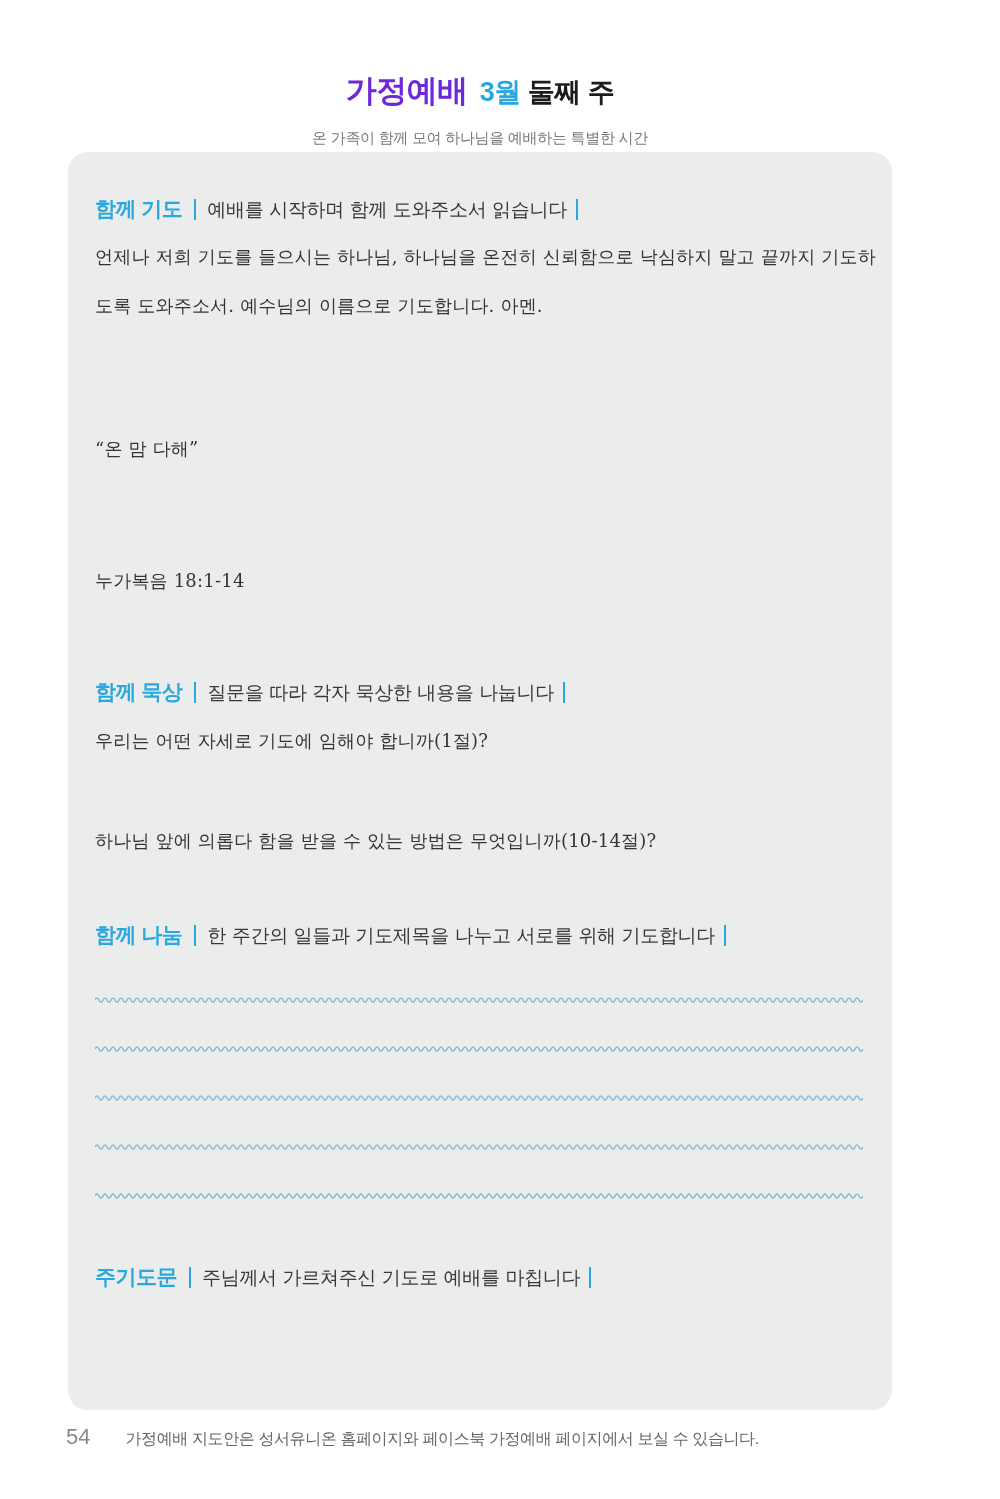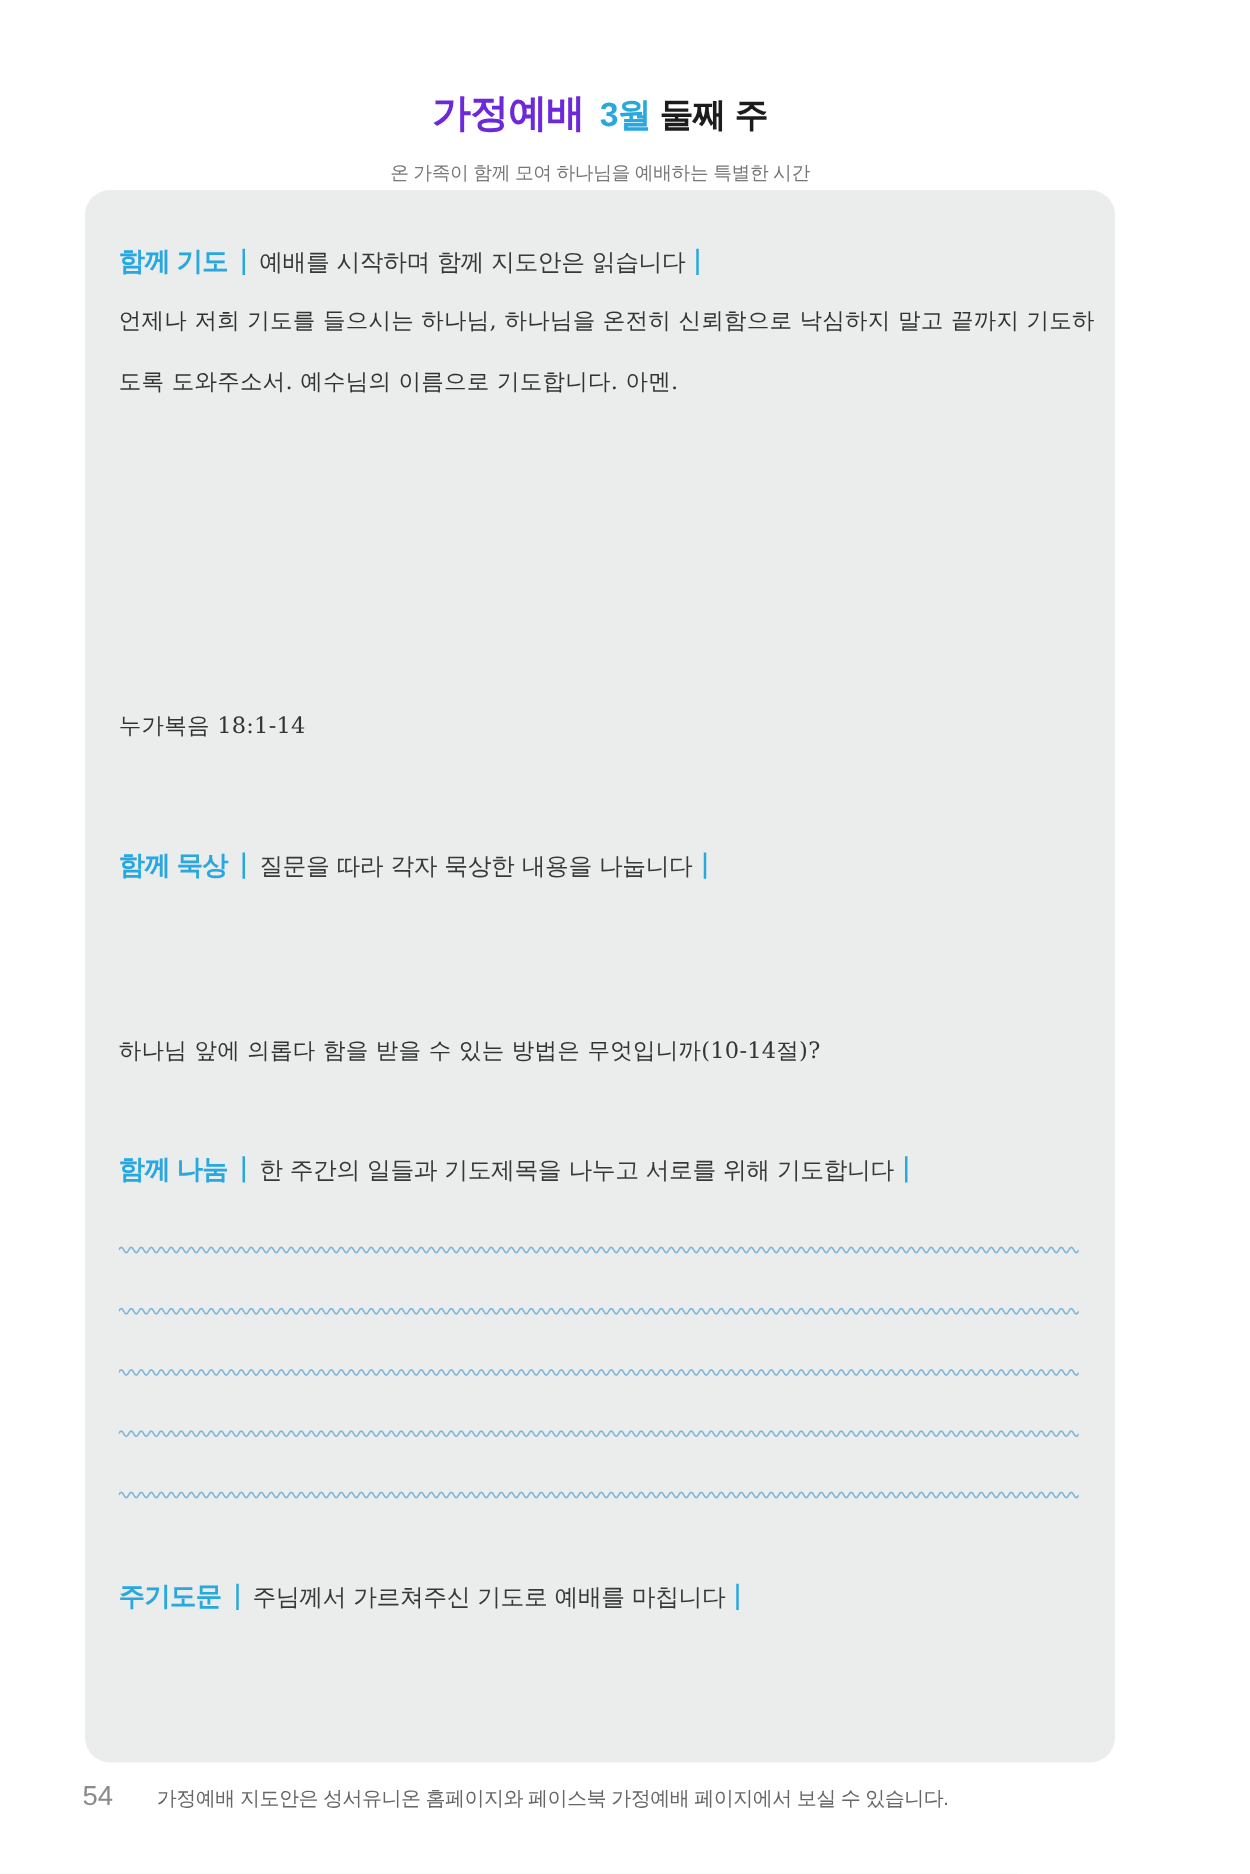--- a/index.html
+++ b/index.html
@@ -122,7 +122,7 @@
 
   <div class="sec" style="top:43px">
     <div class="sec-head">
-      <span class="sec-label">함께 기도</span><span class="bar"></span><span class="sec-desc">예배를 시작하며 함께 지도안은 읽습니다</span><span class="bar end"></span>
+      <span class="sec-label">함께 기도</span><span class="bar"></span><span class="sec-desc">예배를 시작하며 함께 도와주소서 읽습니다</span><span class="bar end"></span>
     </div>
   </div>
   <div class="body-text" style="top:80px">언제나 저희 기도를 들으시는 하나님, 하나님을 온전히 신뢰함으로 낙심하지 말고 끝까지 기도하도록 도와주소서. 예수님의 이름으로 기도합니다. 아멘.</div>

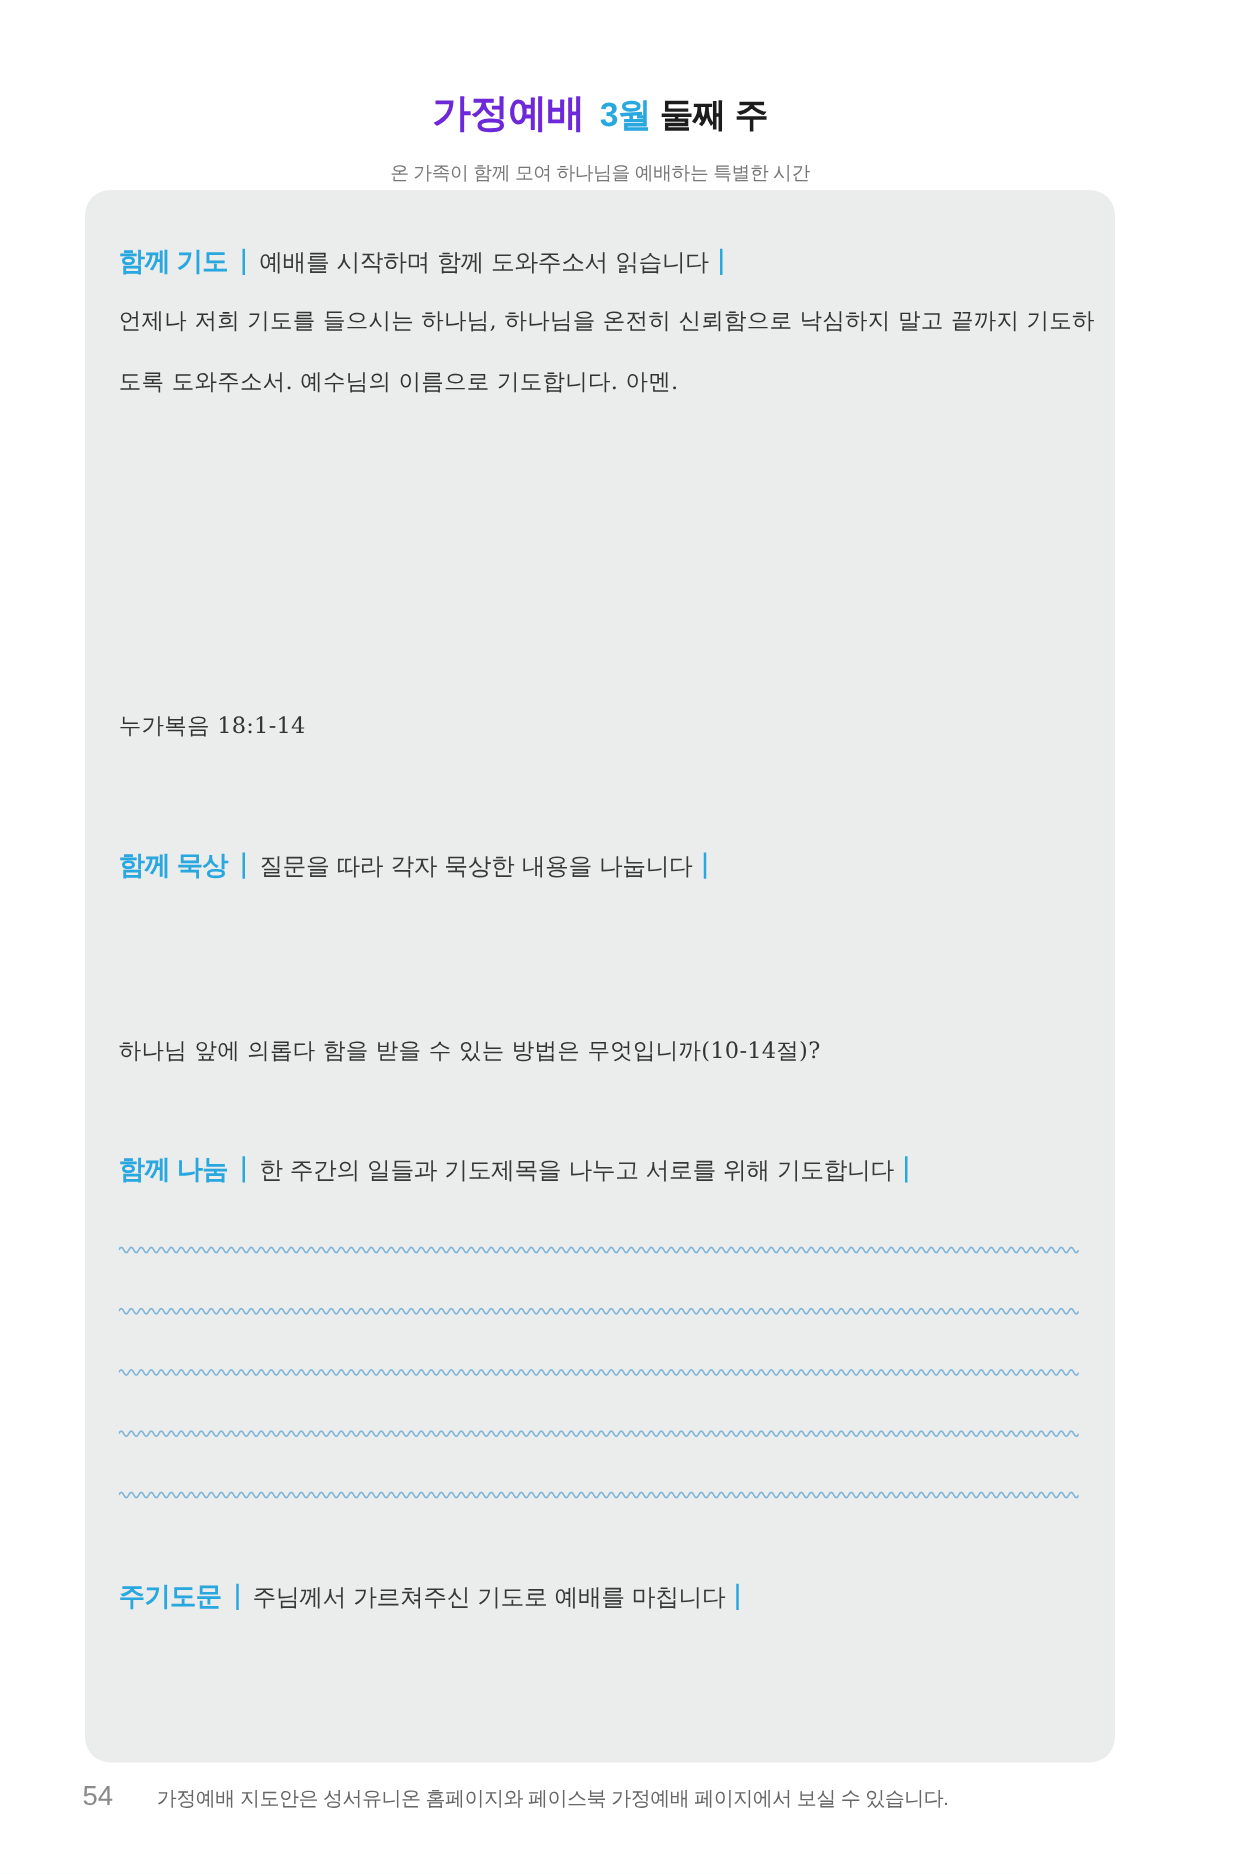--- a/index.html
+++ b/index.html
@@ -127,6 +127,7 @@
   </div>
   <div class="body-text" style="top:80px">언제나 저희 기도를 들으시는 하나님, 하나님을 온전히 신뢰함으로 낙심하지 말고 끝까지 기도하도록 도와주소서. 예수님의 이름으로 기도합니다. 아멘.</div>
 
+  <div class="body-text" style="top:272px">“온 맘 다해”</div>
 
   <div class="body-text" style="top:404px">누가복음 18:1-14</div>
 

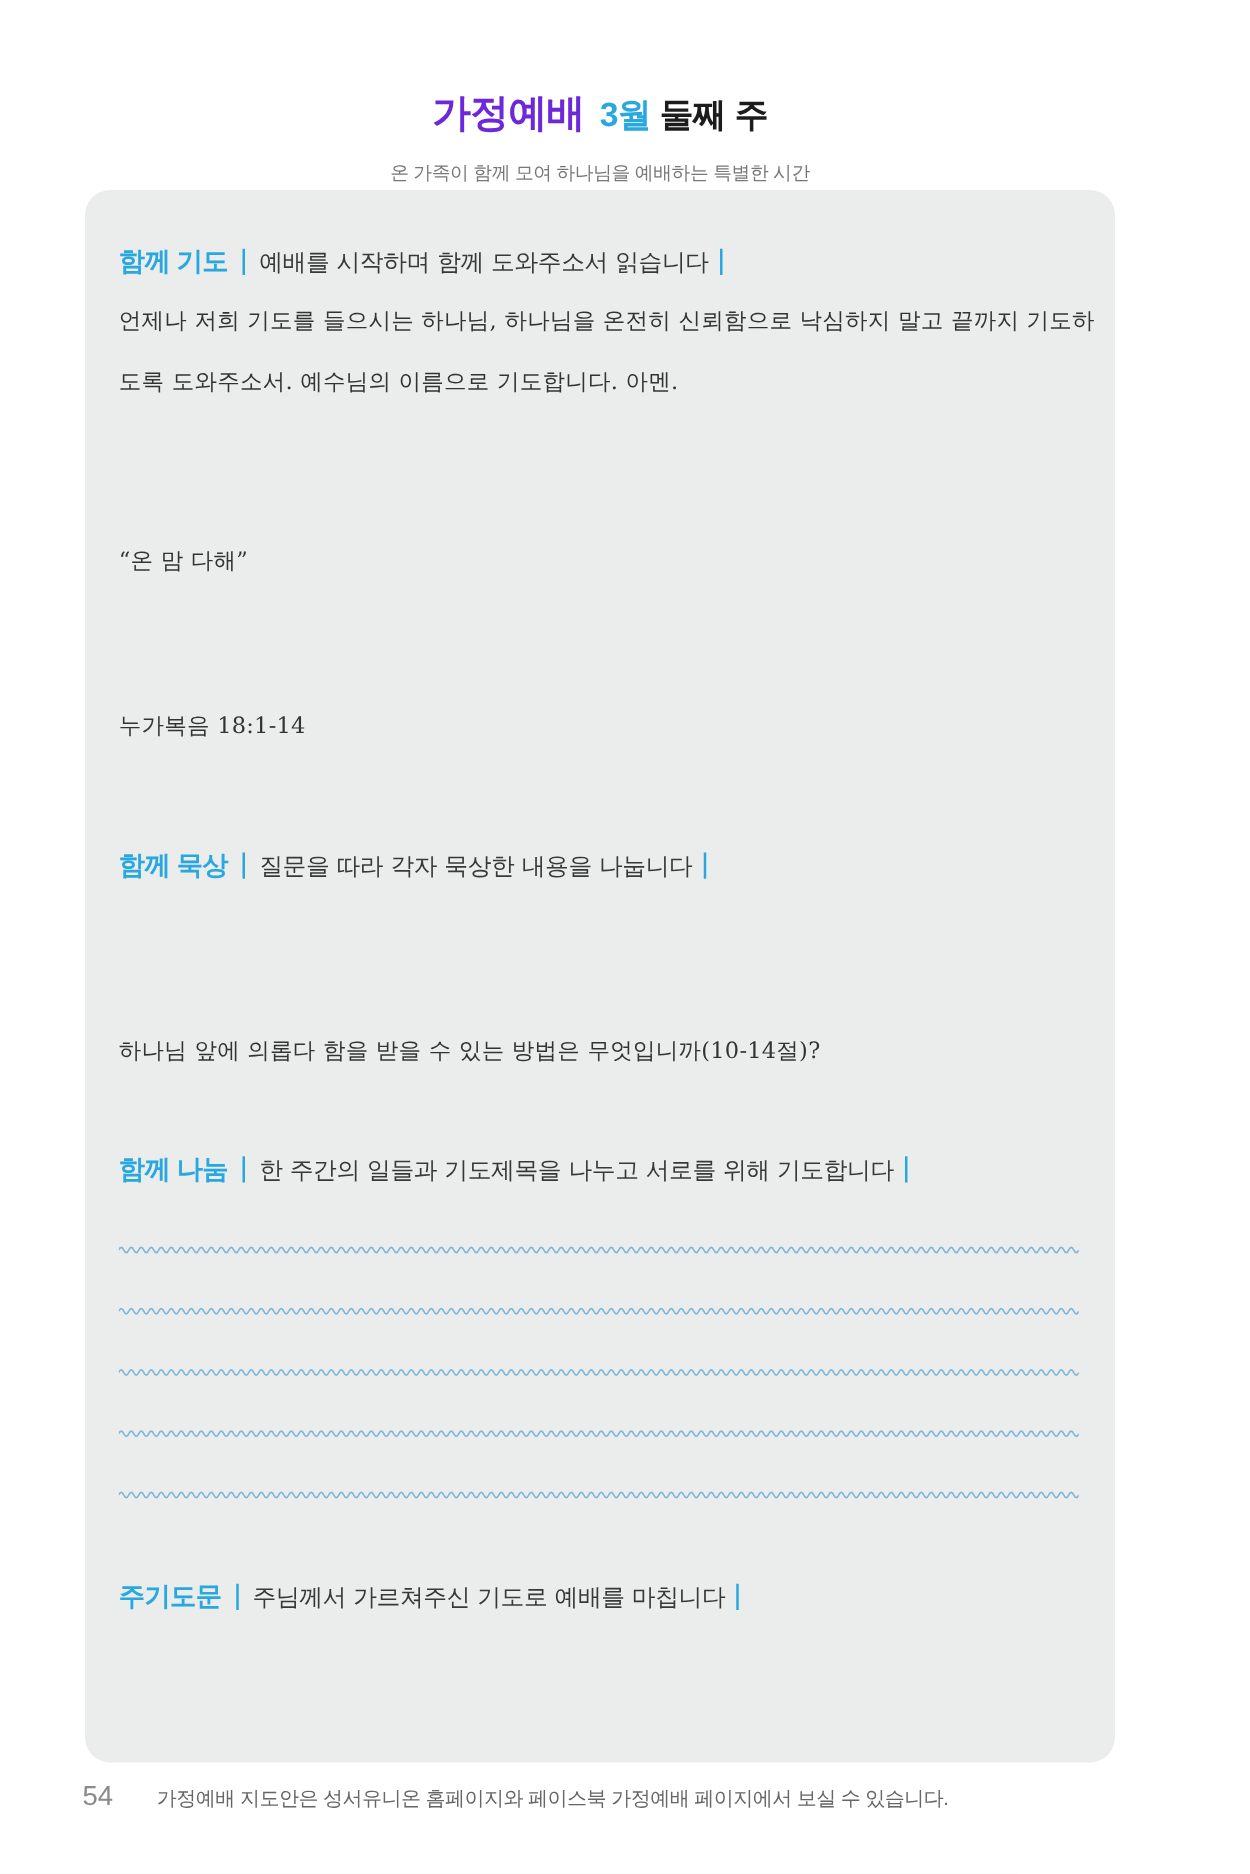--- a/index.html
+++ b/index.html
@@ -136,6 +136,7 @@
       <span class="sec-label">함께 묵상</span><span class="bar"></span><span class="sec-desc">질문을 따라 각자 묵상한 내용을 나눕니다</span><span class="bar end"></span>
     </div>
   </div>
+  <div class="body-text" style="top:564px">우리는 어떤 자세로 기도에 임해야 합니까(1절)?</div>
   <div class="body-text" style="top:664px">하나님 앞에 의롭다 함을 받을 수 있는 방법은 무엇입니까(10-14절)?</div>
 
   <div class="sec" style="top:769px">

